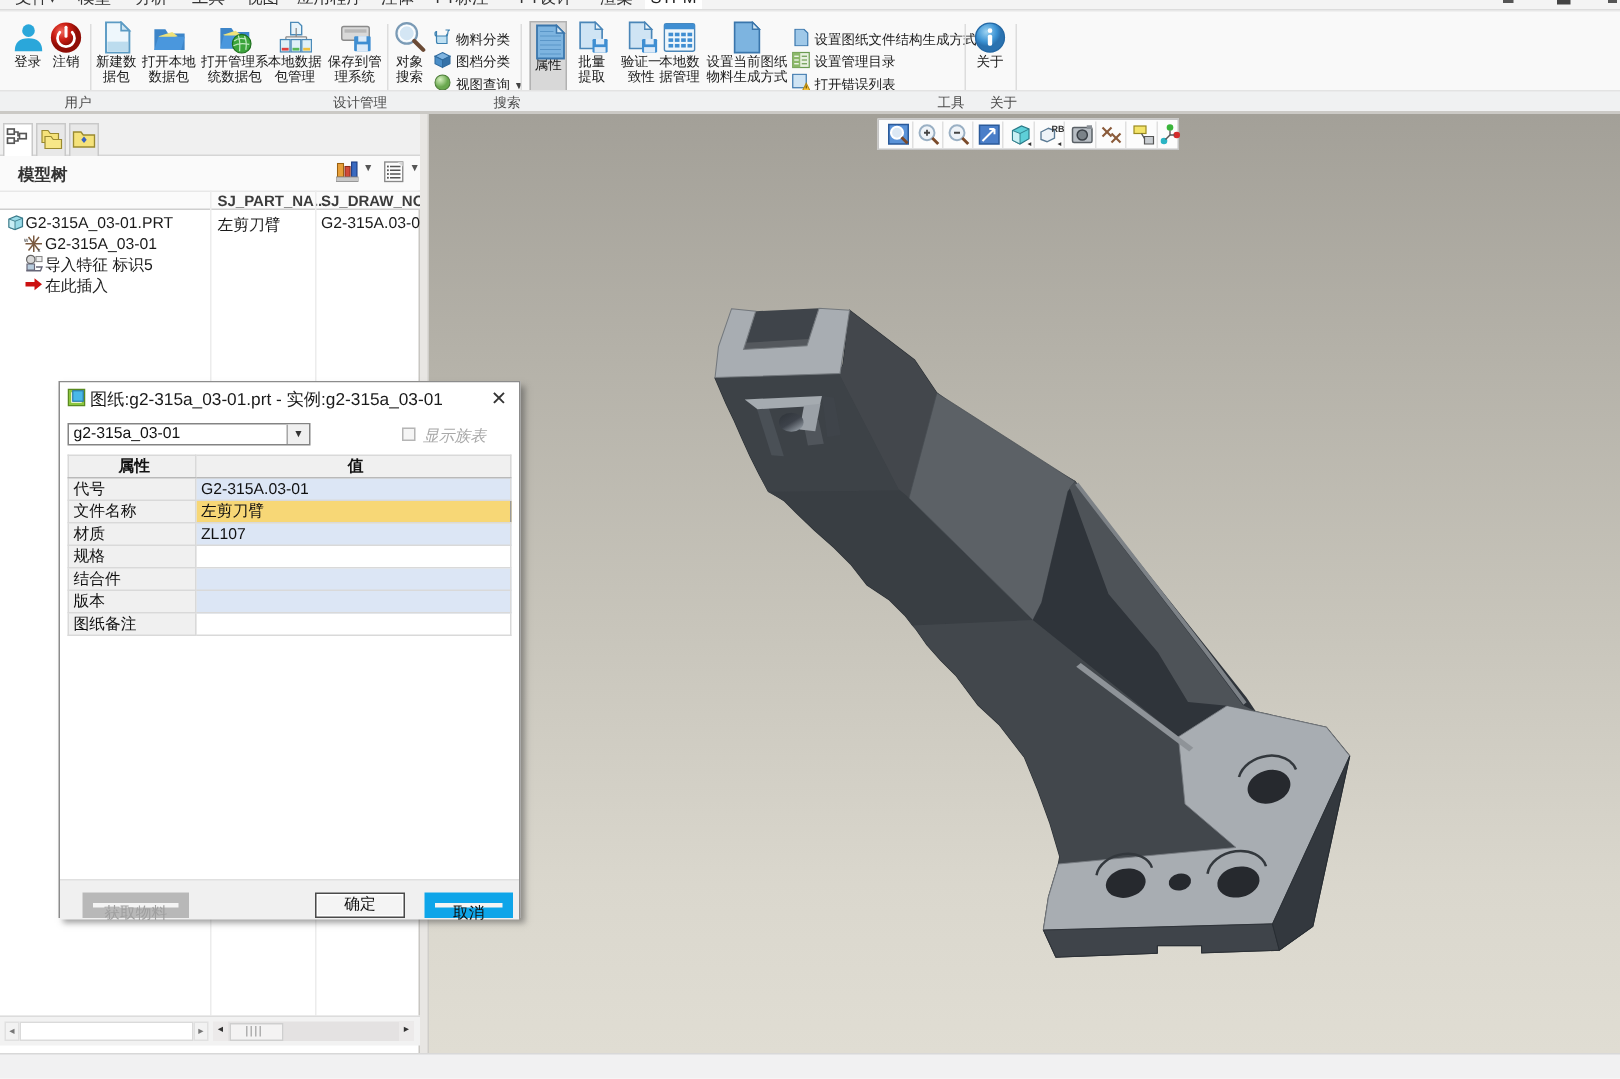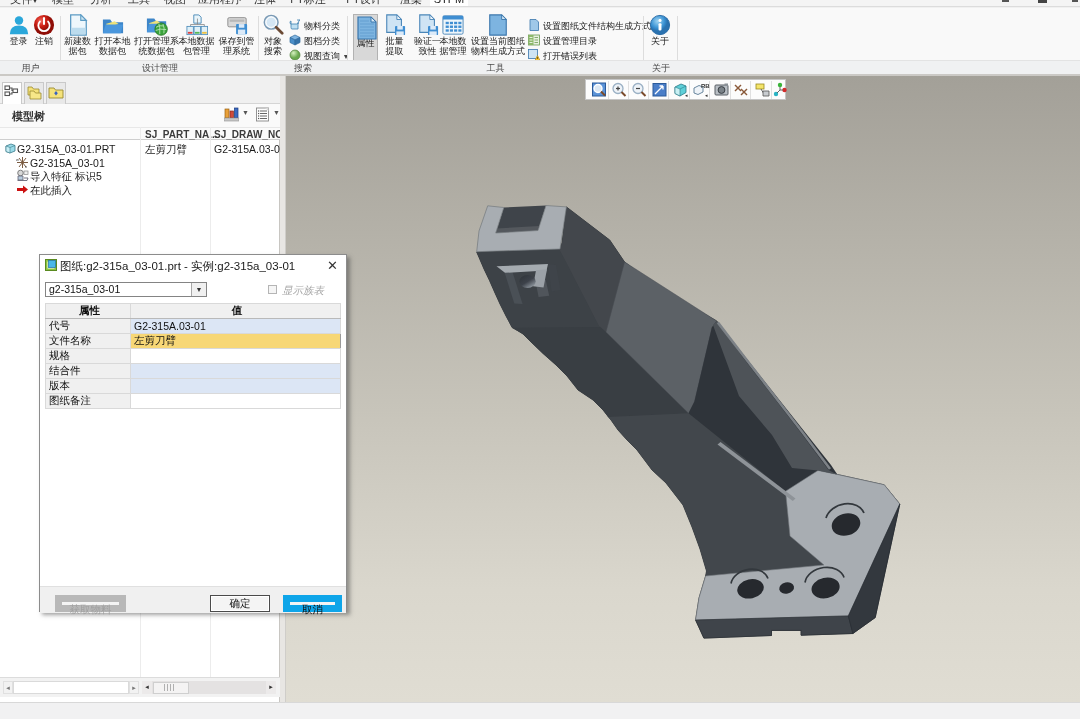--- a/index.html
+++ b/index.html
@@ -13,7 +13,7 @@
 #ribbon { position:absolute; left:0; top:8px; width:1080px; height:52px; background:#f9f9f9; }
 #grouplabels { position:absolute; left:0; top:60px; width:1080px; height:14px; background:#f0f1f2; border-top:1px solid #e3e3e3; }
 #ribbonedge { position:absolute; left:0; top:74px; width:1080px; height:2px; background:#cbc9c5; }
-.glabel { position:absolute; top:1px; font-size:9px; color:#4a4a4a; text-align:center; }
+.glabel { position:absolute; top:1px; font-size:9px; color:#4a4a4a; text-align:right; }
 .gsep { position:absolute; top:8px; width:1px; height:66px; background:#dddddd; }
 .bigbtn { position:absolute; top:6px; text-align:center; font-size:9px; color:#1a1a1a; line-height:9.5px; }
 .bigbtn .ic { margin:0 auto 1px auto; width:22px; height:22px; position:relative; }

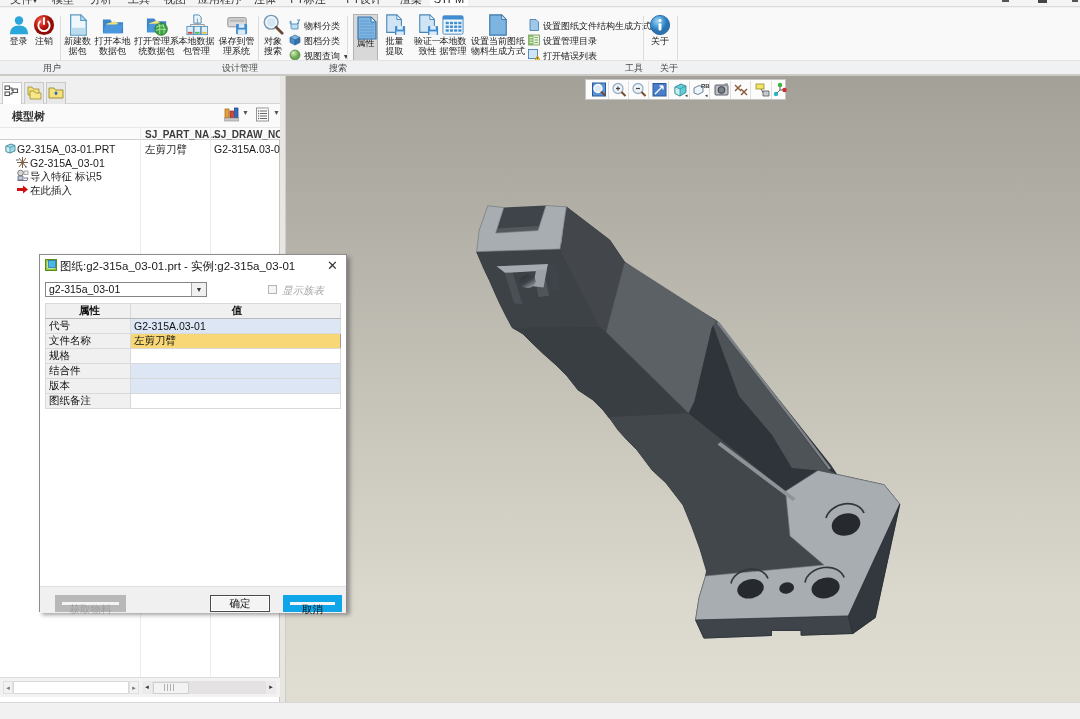--- a/index.html
+++ b/index.html
@@ -520,6 +520,10 @@
             <td style="background:#f7d776;border:1px dashed #a98a2a;">左剪刀臂</td>
           </tr>
     <tr>
+            <td class="p">材质</td>
+            <td style="background:#dce6f5;">ZL107</td>
+          </tr>
+    <tr>
             <td class="p">规格</td>
             <td></td>
           </tr>

